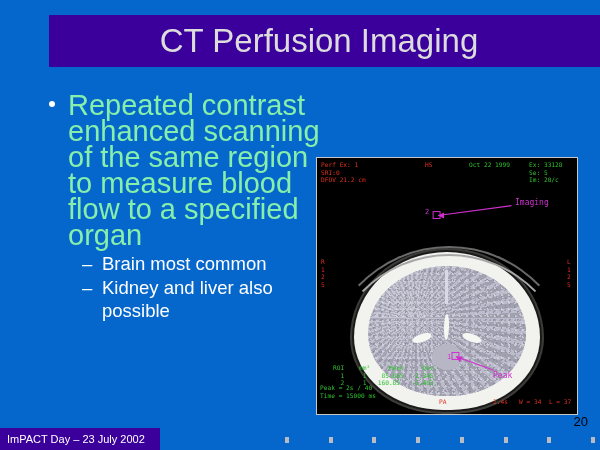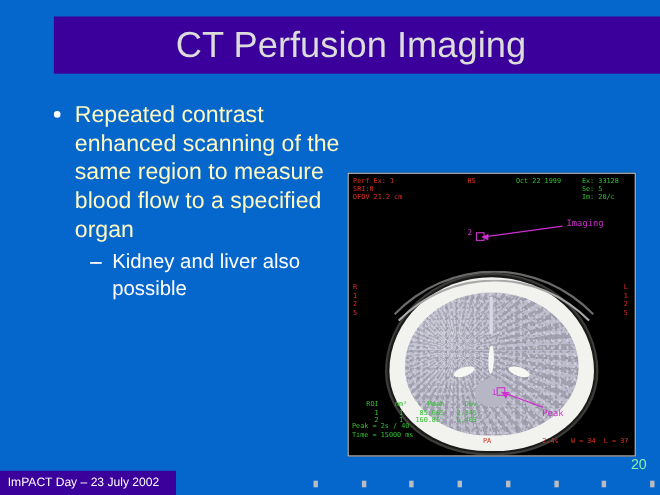--- a/index.html
+++ b/index.html
@@ -49,8 +49,8 @@
   }
   .bullet-l1 {
     position: relative;
-    color: #fef9c3;
-    font-size: 21px;
+    color: #86efac;
+    font-size: 29px;
     line-height: 26px;
     padding-left: 28px;
     margin: 0 0 4px 0;

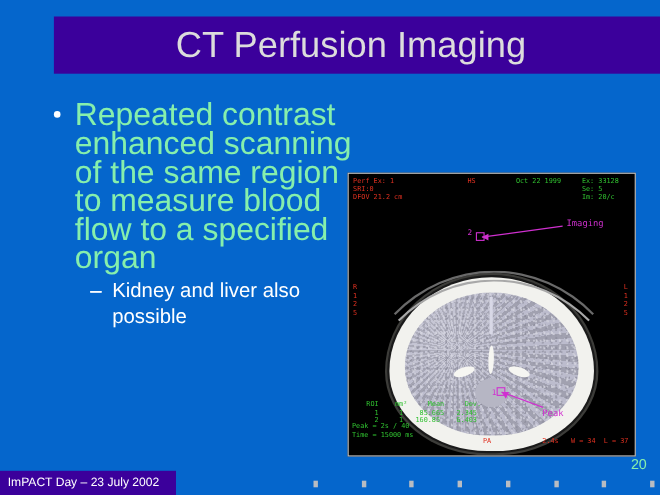--- a/index.html
+++ b/index.html
@@ -260,6 +260,7 @@
 
     <p class="bullet-l2">
       <span class="dash">–</span>
+      <span>Brain most common</span>
     </p>
 
     <p class="bullet-l2">

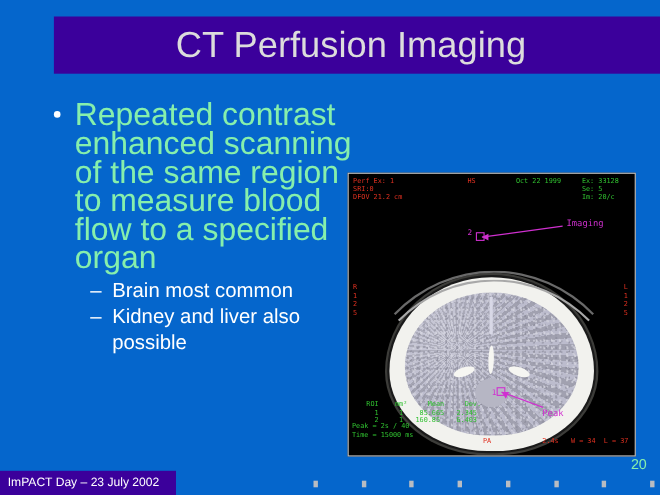--- a/index.html
+++ b/index.html
@@ -204,7 +204,7 @@
     position: absolute;
     right: 12px;
     top: 414px;
-    color: #86efac;
+    color: #000000;
     font-size: 13px;
   }
 

